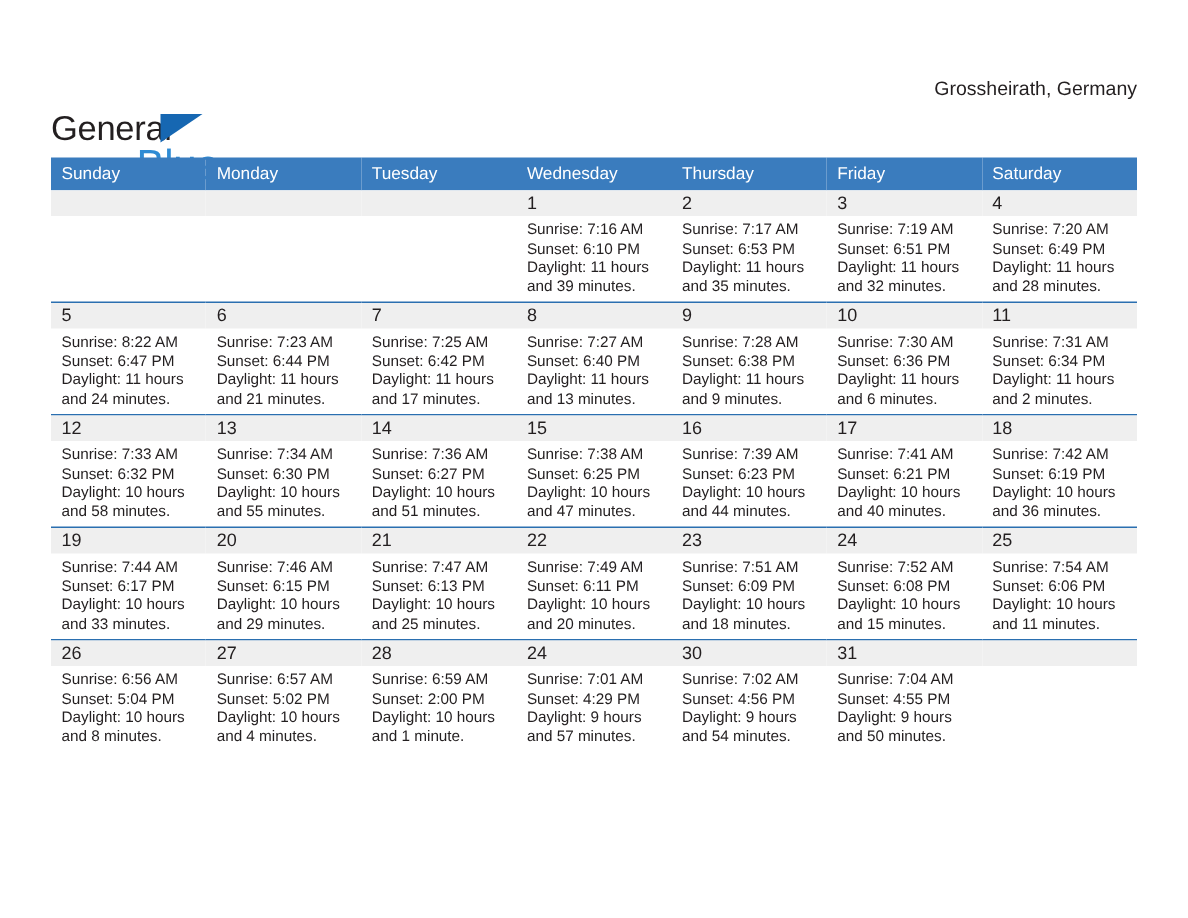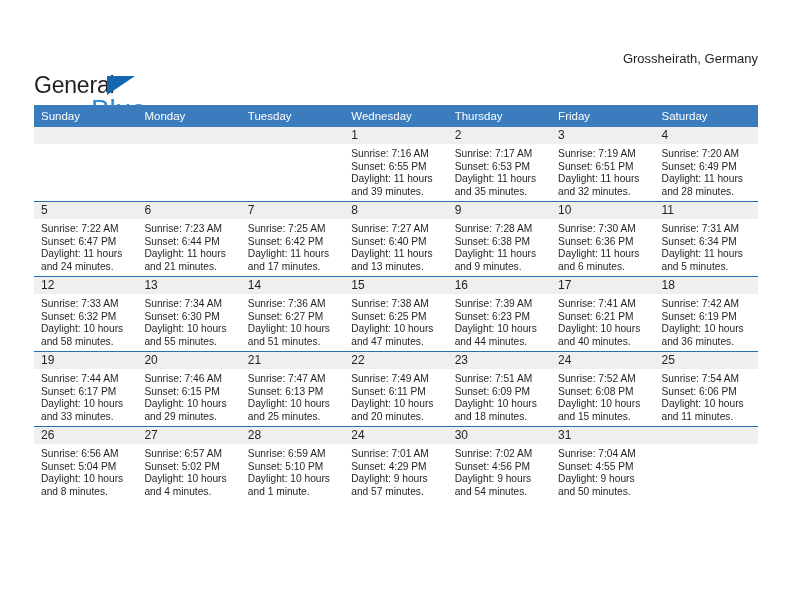--- a/index.html
+++ b/index.html
@@ -206,7 +206,7 @@
               <div class="daynum-band">1</div>
               <div class="daybody">
                 <div>Sunrise: 7:16 AM</div>
-                <div>Sunset: 6:55 PM</div>
+                <div>Sunset: 6:10 PM</div>
                 <div>Daylight: 11 hours</div>
                 <div>and 39 minutes.</div>
               </div>

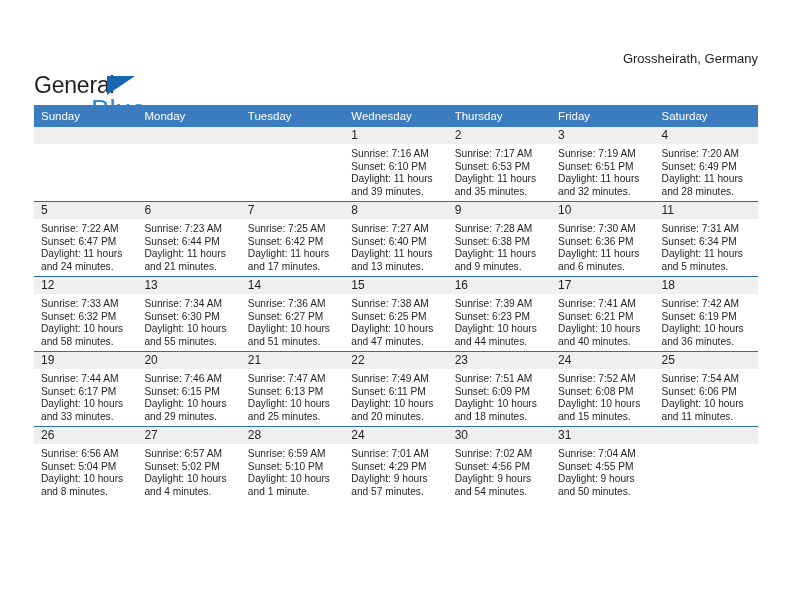--- a/index.html
+++ b/index.html
@@ -251,7 +251,7 @@
             <div class="daycell">
               <div class="daynum-band">5</div>
               <div class="daybody">
-                <div>Sunrise: 7:22 AM</div>
+                <div>Sunrise: 8:22 AM</div>
                 <div>Sunset: 6:47 PM</div>
                 <div>Daylight: 11 hours</div>
                 <div>and 24 minutes.</div>

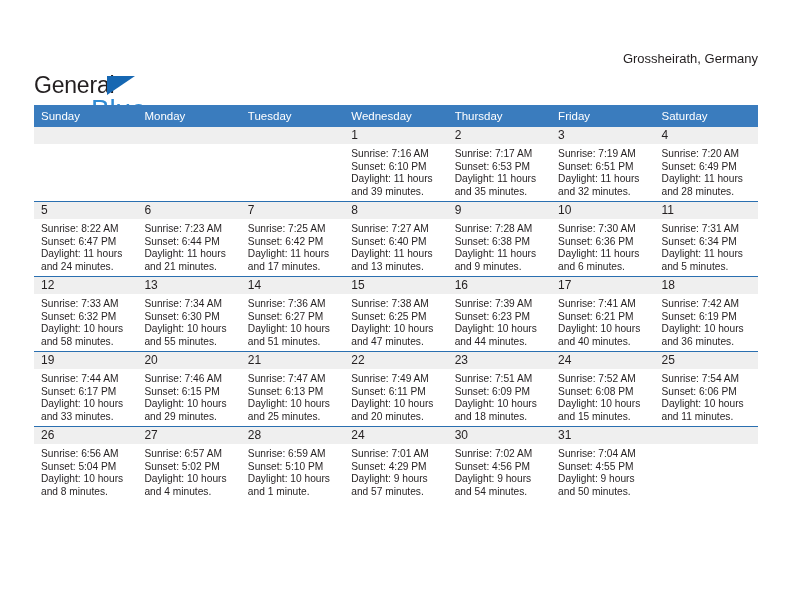--- a/index.html
+++ b/index.html
@@ -320,7 +320,7 @@
                 <div>Sunrise: 7:31 AM</div>
                 <div>Sunset: 6:34 PM</div>
                 <div>Daylight: 11 hours</div>
-                <div>and 5 minutes.</div>
+                <div>and 2 minutes.</div>
               </div>
             </div>
           </td>

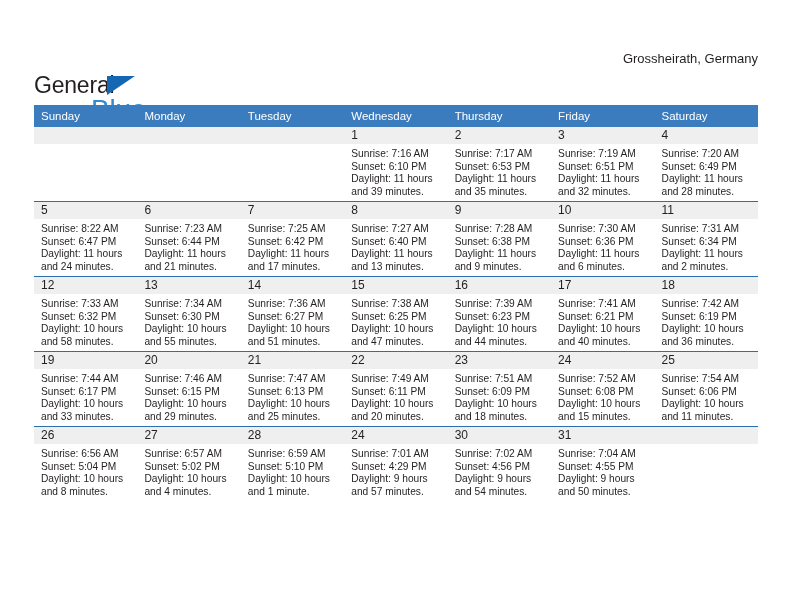--- a/index.html
+++ b/index.html
@@ -511,7 +511,7 @@
               <div class="daynum-band">28</div>
               <div class="daybody">
                 <div>Sunrise: 6:59 AM</div>
-                <div>Sunset: 5:10 PM</div>
+                <div>Sunset: 2:00 PM</div>
                 <div>Daylight: 10 hours</div>
                 <div>and 1 minute.</div>
               </div>

